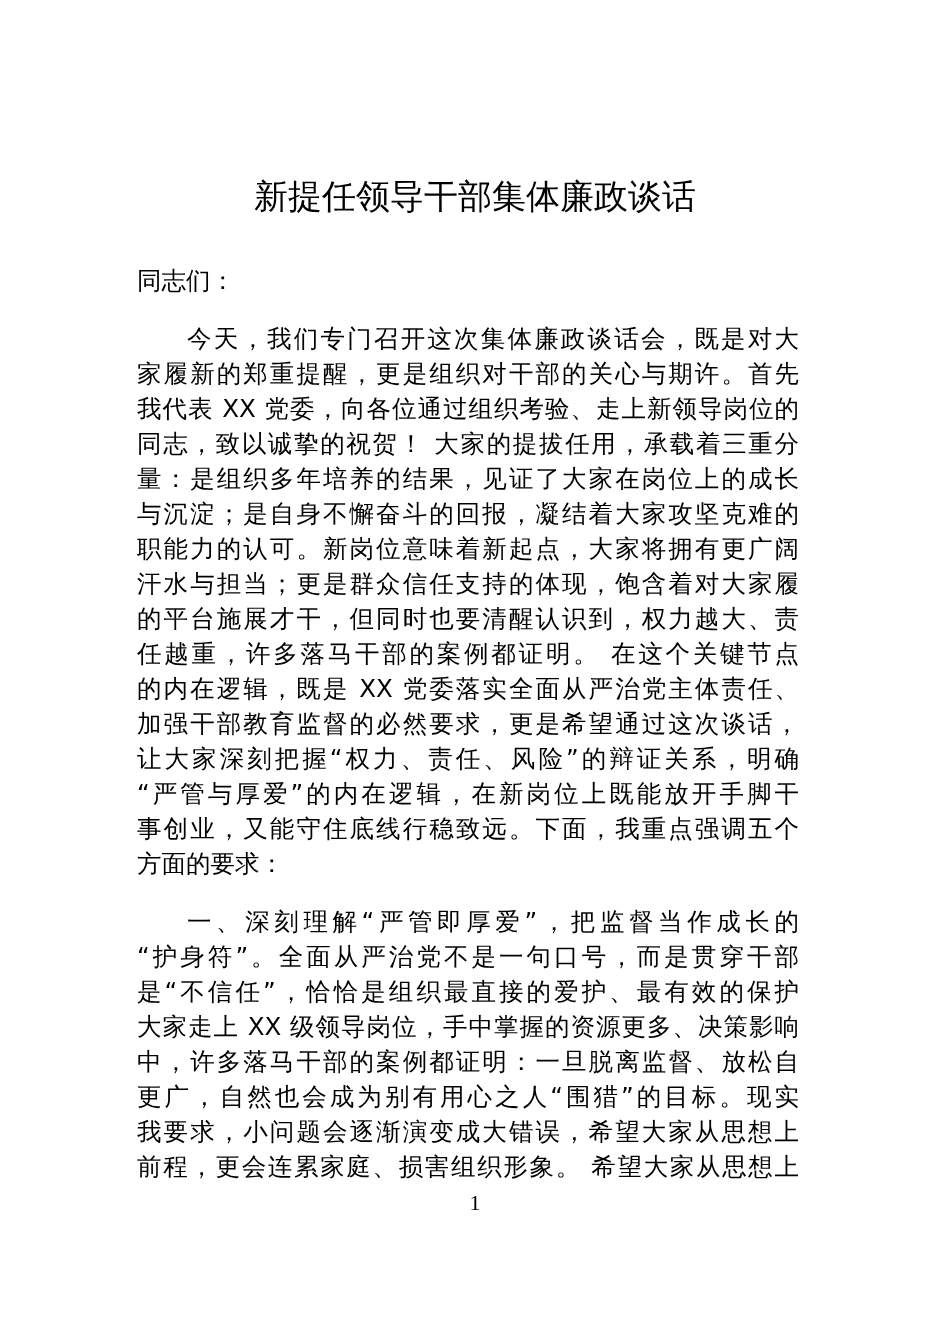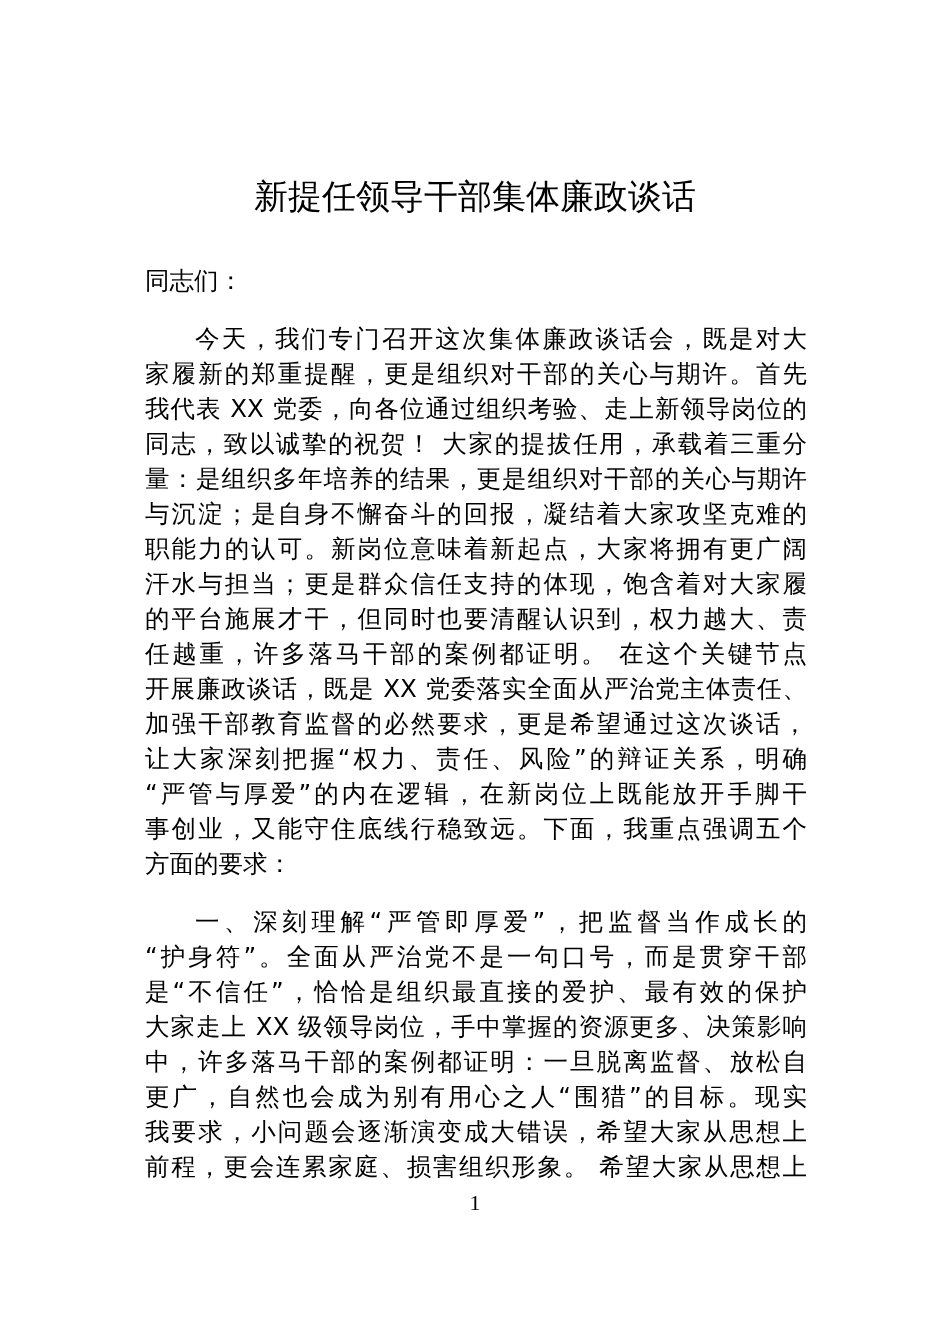--- a/index.html
+++ b/index.html
@@ -8,7 +8,7 @@
   .page { position: absolute; left: 0; top: 0; width: 950px; height: 1344px; background: #fff; text-decoration: underline; }
   .title { position: absolute; left: 0; top: 172px; width: 950px; text-align: center;
            font-size: 34px; line-height: 48px; letter-spacing: 0px; color: #000; }
-  .body { position: absolute; left: 145px; top: 263px; width: 662px; }
+  .body { position: absolute; left: 137px; top: 263px; width: 662px; }
   .line { font-size: 24.5px; line-height: 35px; height: 35px; white-space: nowrap;
           text-align: justify; text-align-last: justify; overflow: visible; }
   .line.last { text-align-last: left; }

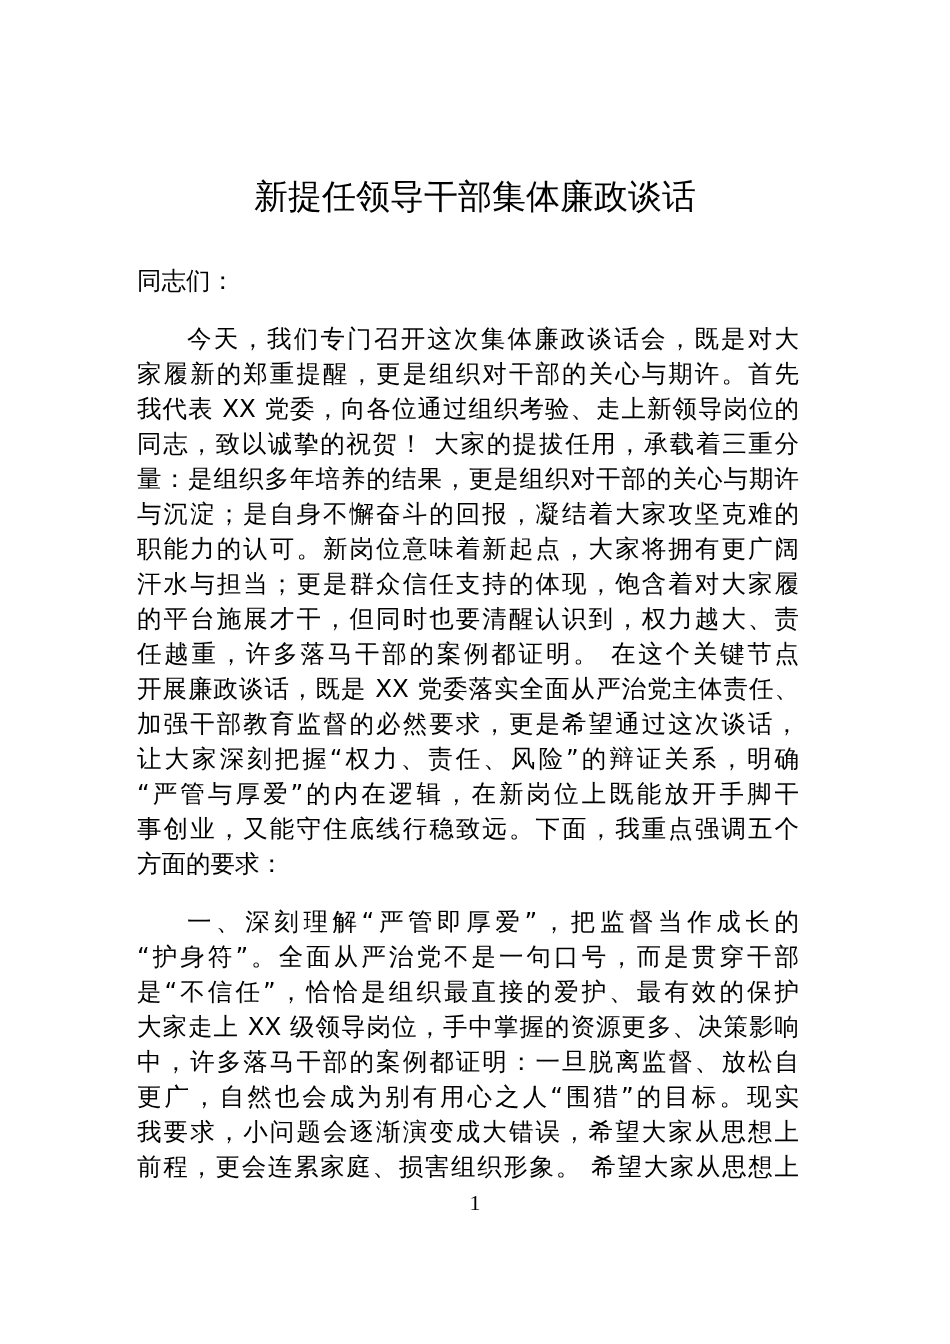--- a/index.html
+++ b/index.html
@@ -29,7 +29,7 @@
         <div class="line">家履新的郑重提醒，更是组织对干部的关心与期许。首先</div>
         <div class="line">我代表 XX 党委，向各位通过组织考验、走上新领导岗位的</div>
         <div class="line">同志，致以诚挚的祝贺！ 大家的提拔任用，承载着三重分</div>
-        <div class="line">量：是组织多年培养的结果，更是组织对干部的关心与期许</div>
+        <div class="line">量：是组织多年培养的结果，见证了大家在岗位上的成长</div>
         <div class="line">与沉淀；是自身不懈奋斗的回报，凝结着大家攻坚克难的</div>
         <div class="line">职能力的认可。新岗位意味着新起点，大家将拥有更广阔</div>
         <div class="line">汗水与担当；更是群众信任支持的体现，饱含着对大家履</div>

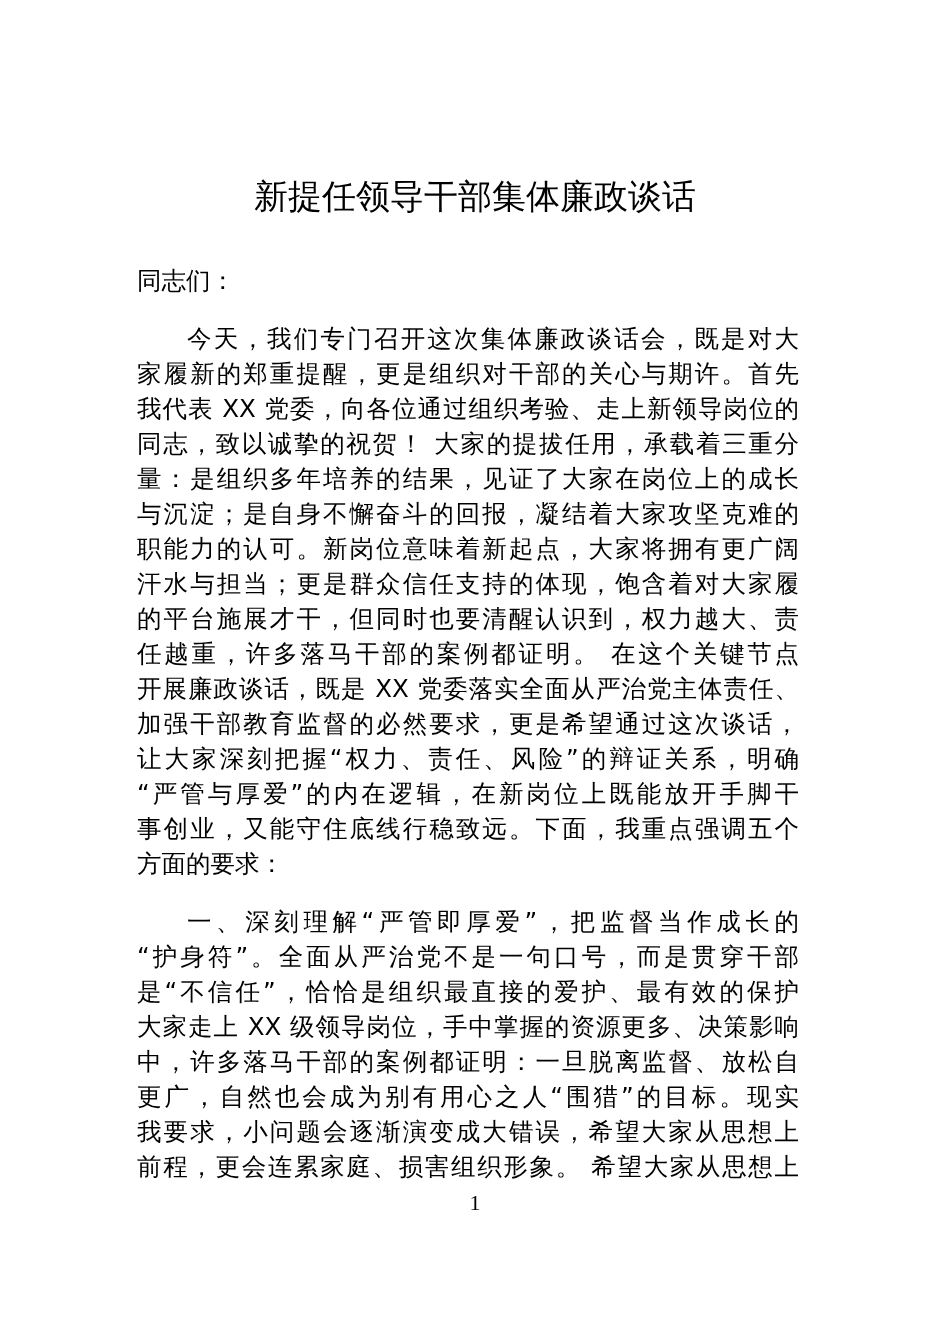--- a/index.html
+++ b/index.html
@@ -35,7 +35,7 @@
         <div class="line">汗水与担当；更是群众信任支持的体现，饱含着对大家履</div>
         <div class="line">的平台施展才干，但同时也要清醒认识到，权力越大、责</div>
         <div class="line">任越重，许多落马干部的案例都证明。 在这个关键节点</div>
-        <div class="line">开展廉政谈话，既是 XX 党委落实全面从严治党主体责任、</div>
+        <div class="line">的内在逻辑，既是 XX 党委落实全面从严治党主体责任、</div>
         <div class="line">加强干部教育监督的必然要求，更是希望通过这次谈话，</div>
         <div class="line">让大家深刻把握“权力、责任、风险”的辩证关系，明确</div>
         <div class="line">“严管与厚爱”的内在逻辑，在新岗位上既能放开手脚干</div>

